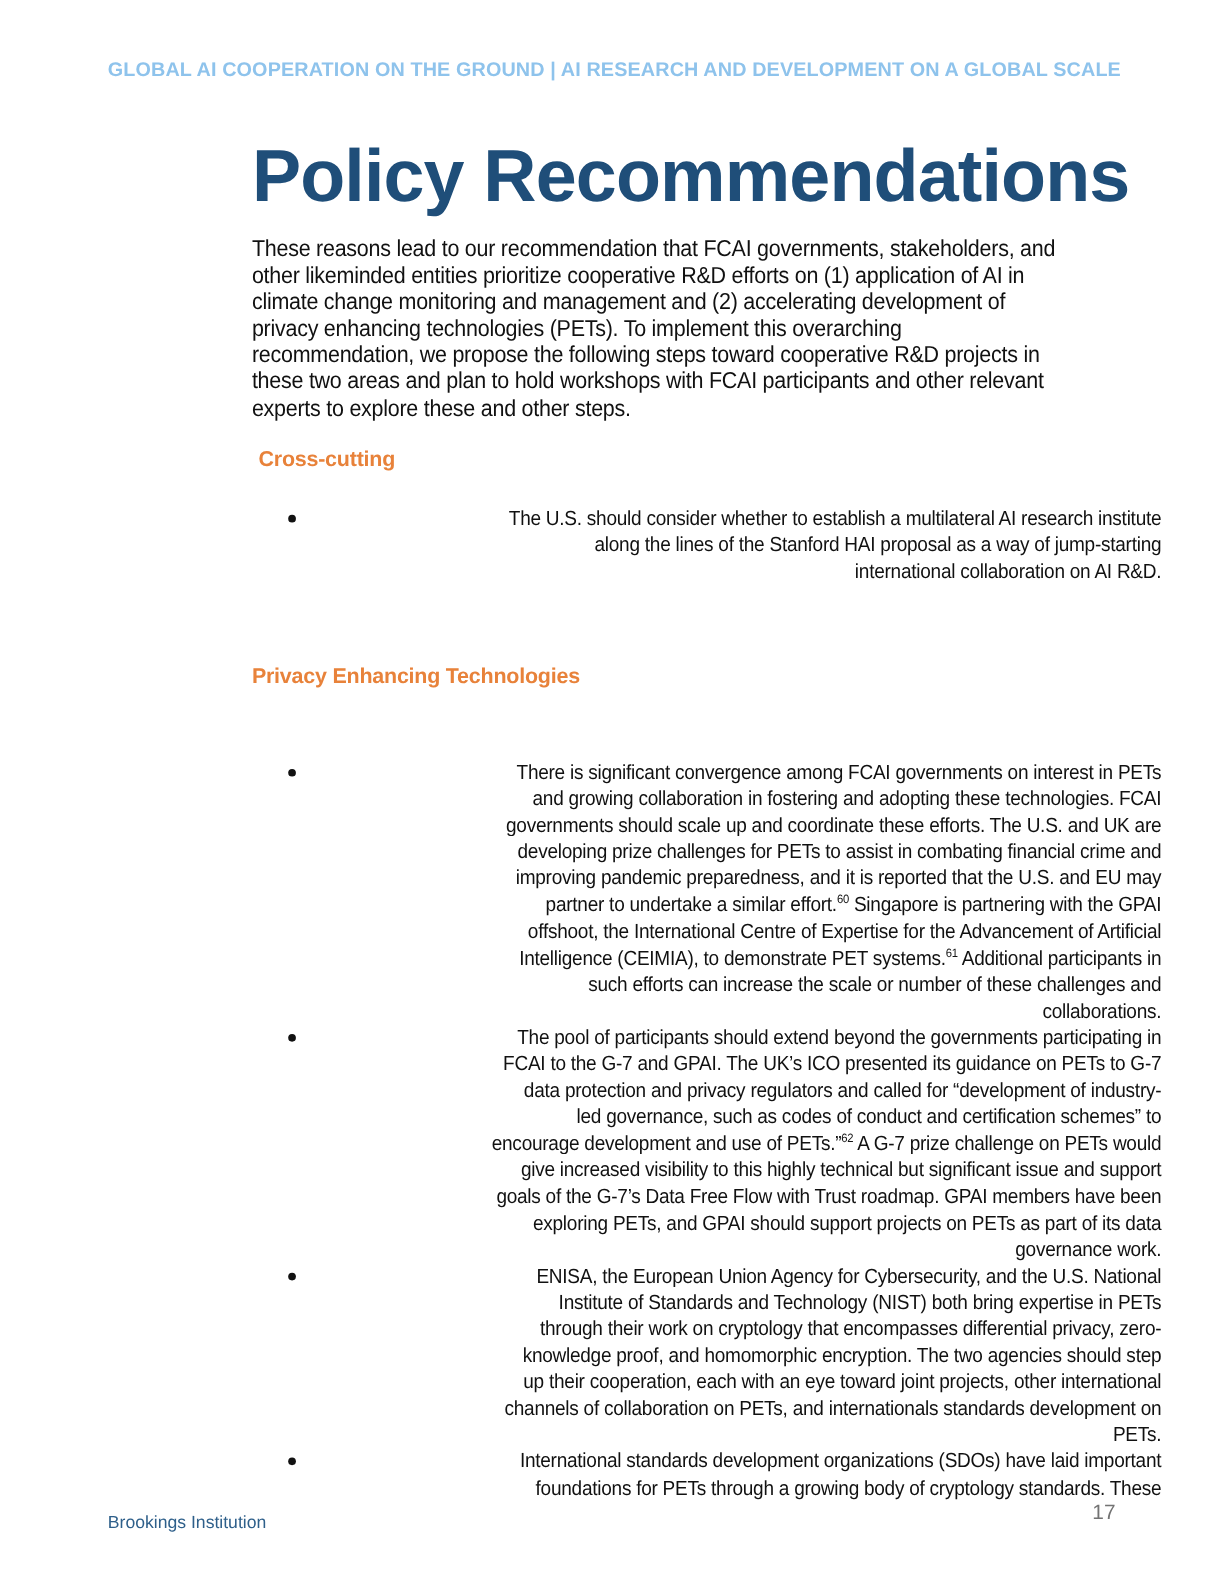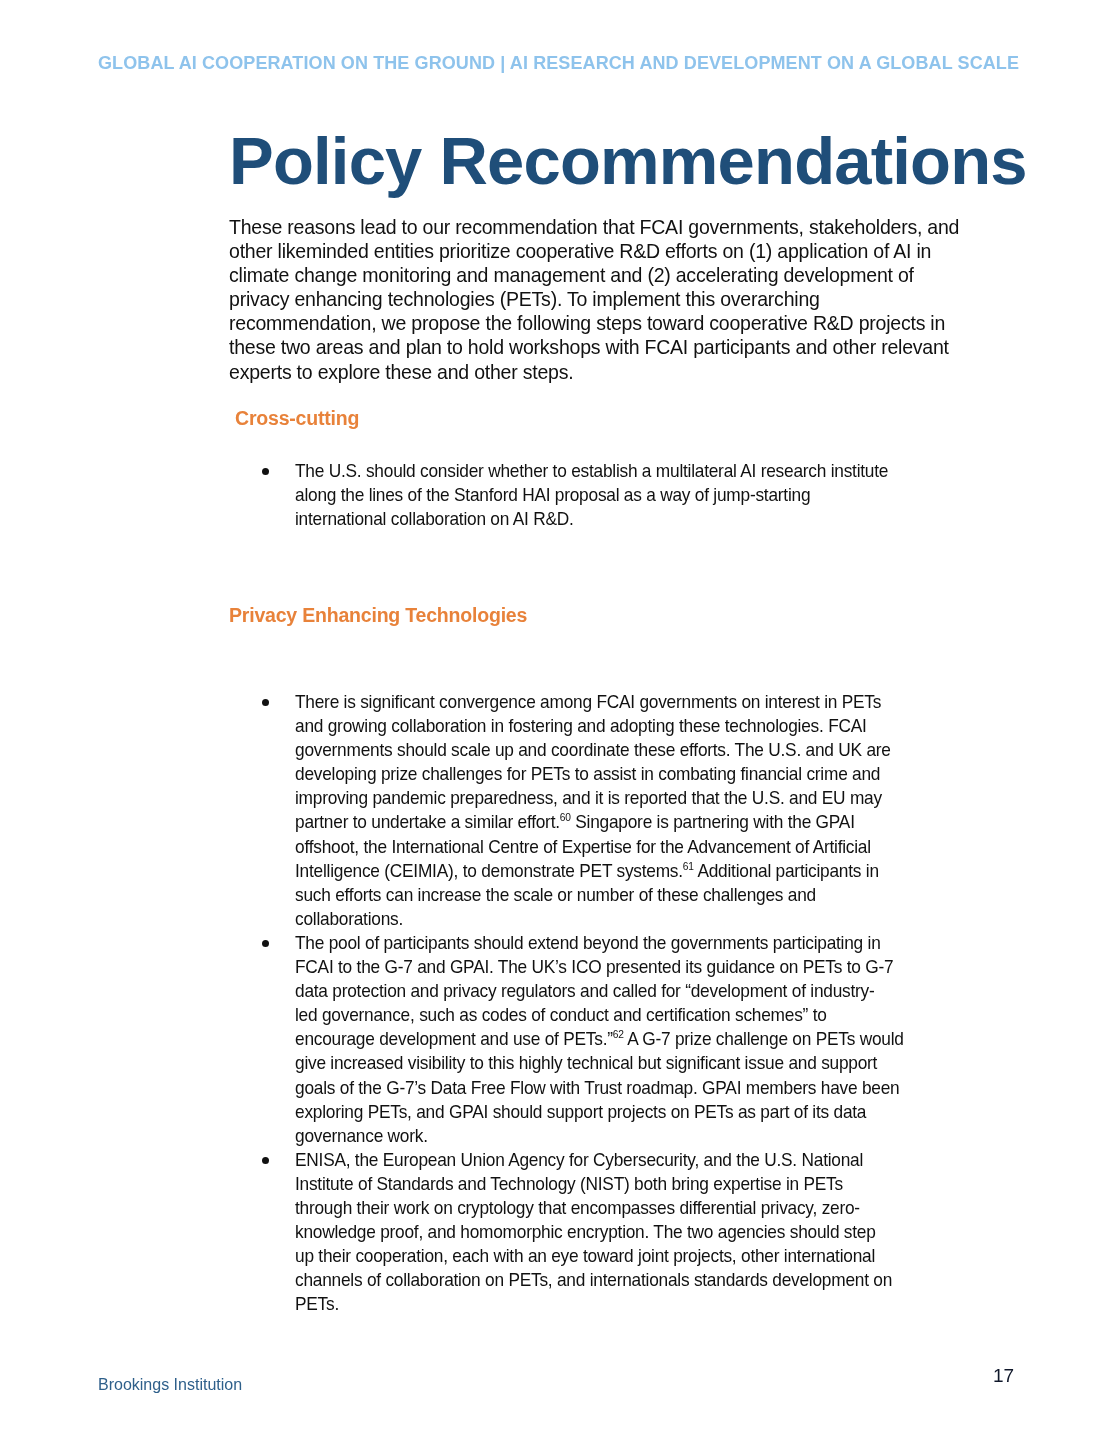--- a/index.html
+++ b/index.html
@@ -18,7 +18,7 @@
     .h-pets { left: 229px; top: 604px; }
     .bullets { position: absolute; left: 0; width: 1113px; margin: 0; padding: 0; list-style: none; }
     .bullet { position: relative; padding-left: 295px; font-size: 18.6px; line-height: 24.1px;
-      letter-spacing: -0.25px; }
+      letter-spacing: -0.25px; text-align: right; }
     .bullet-dot { position: absolute; left: 262px; top: 9px; width: 7px; height: 7px; border-radius: 50%;
       background: #111111; }
     .list-cross { top: 459px; }

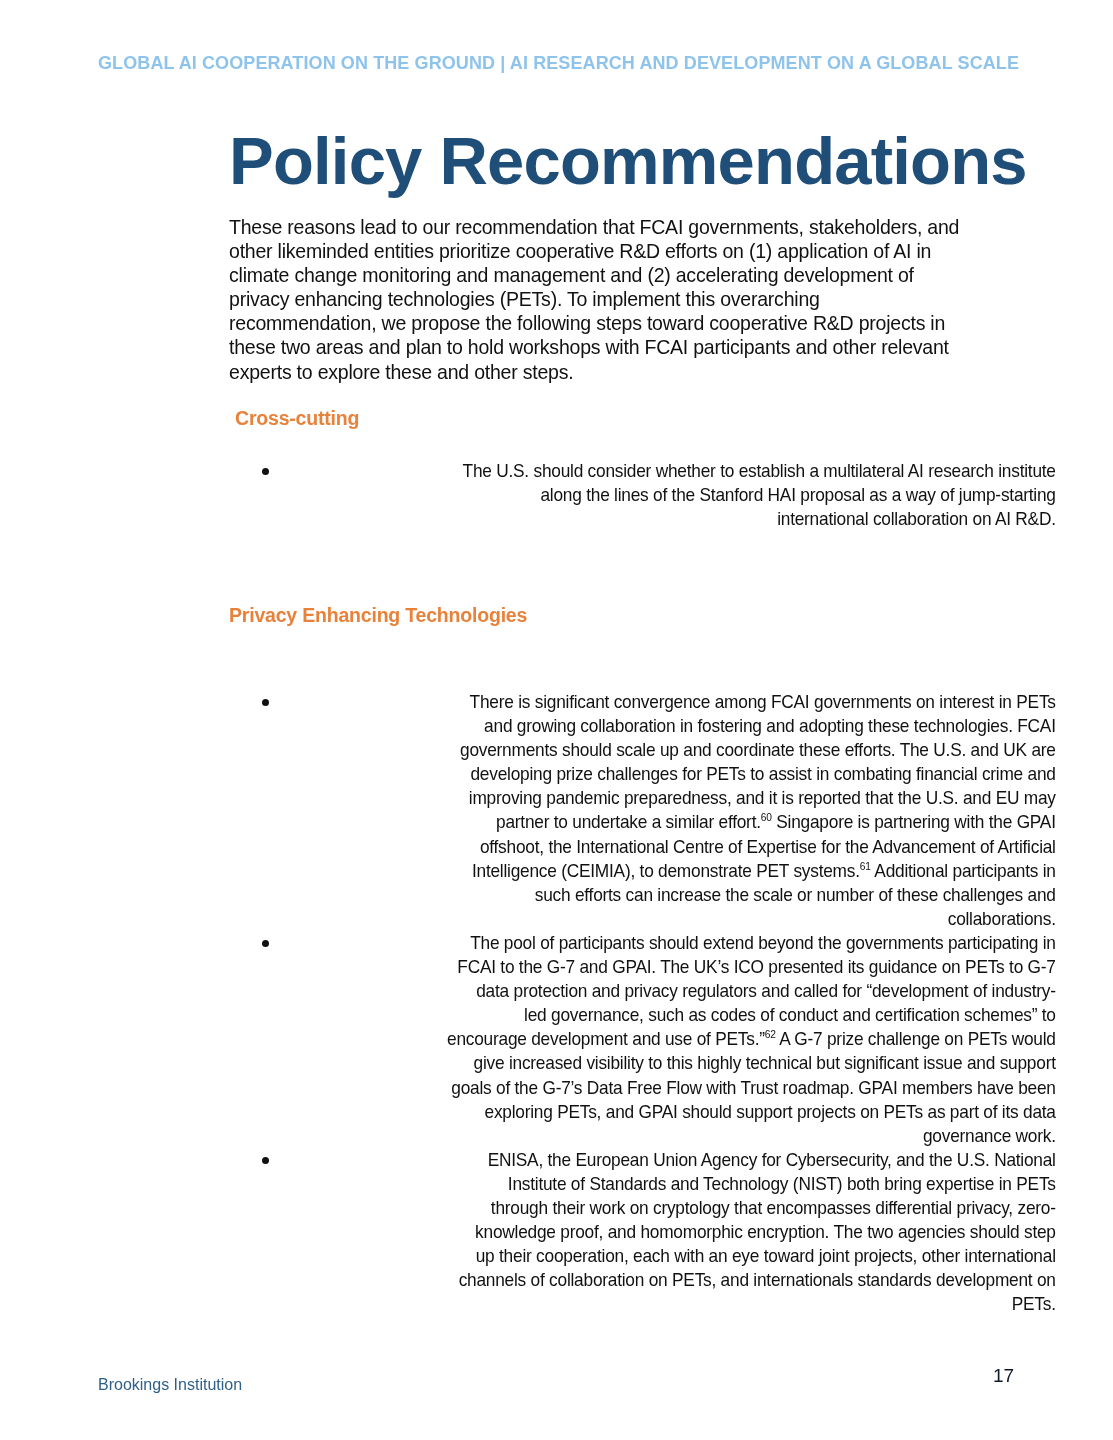--- a/index.html
+++ b/index.html
@@ -94,6 +94,11 @@
     <span class="line" style="transform-origin: left center; display: block; transform: scaleX(0.93);">channels of collaboration on PETs, and internationals standards development on</span>
     <span class="line" style="transform-origin: left center; display: block; transform: scaleX(0.93);">PETs.</span>
   </li>
+  <li class="bullet">
+    <span class="bullet-dot"></span>
+    <span class="line" style="transform-origin: left center; display: block; transform: scaleX(0.93);">International standards development organizations (SDOs) have laid important</span>
+    <span class="line" style="transform-origin: left center; display: block; transform: scaleX(0.93);">foundations for PETs through a growing body of cryptology standards. These</span>
+  </li>
 </ul>
 
 <div class="footer-org">Brookings Institution</div>

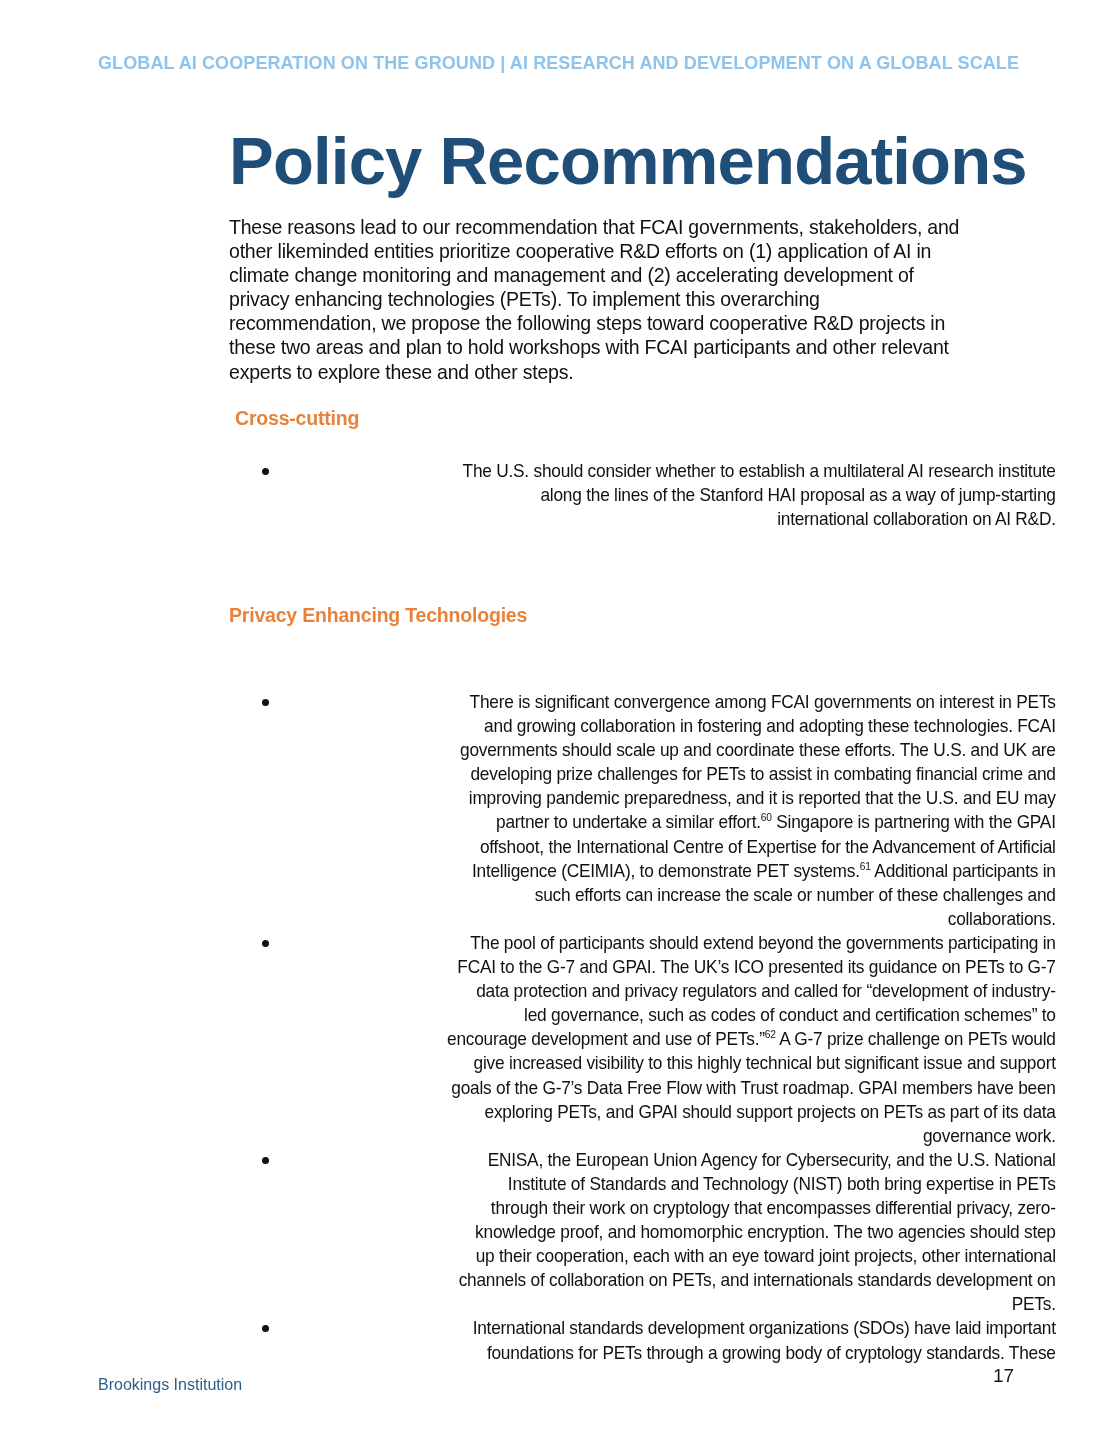--- a/index.html
+++ b/index.html
@@ -26,7 +26,7 @@
     sup { font-size: 11px; line-height: 0; vertical-align: 7px; }
     .footer-org { position: absolute; left: 98px; top: 1376px; font-size: 16px; color: #2e5f8a;
       white-space: nowrap; }
-    .page-number { position: absolute; left: 993px; top: 1365px; font-size: 19px; color: #0f172a; }
+    .page-number { position: absolute; left: 993px; top: 1365px; font-size: 19px; color: #737373; }
   </style>
 </head>
 <body>

